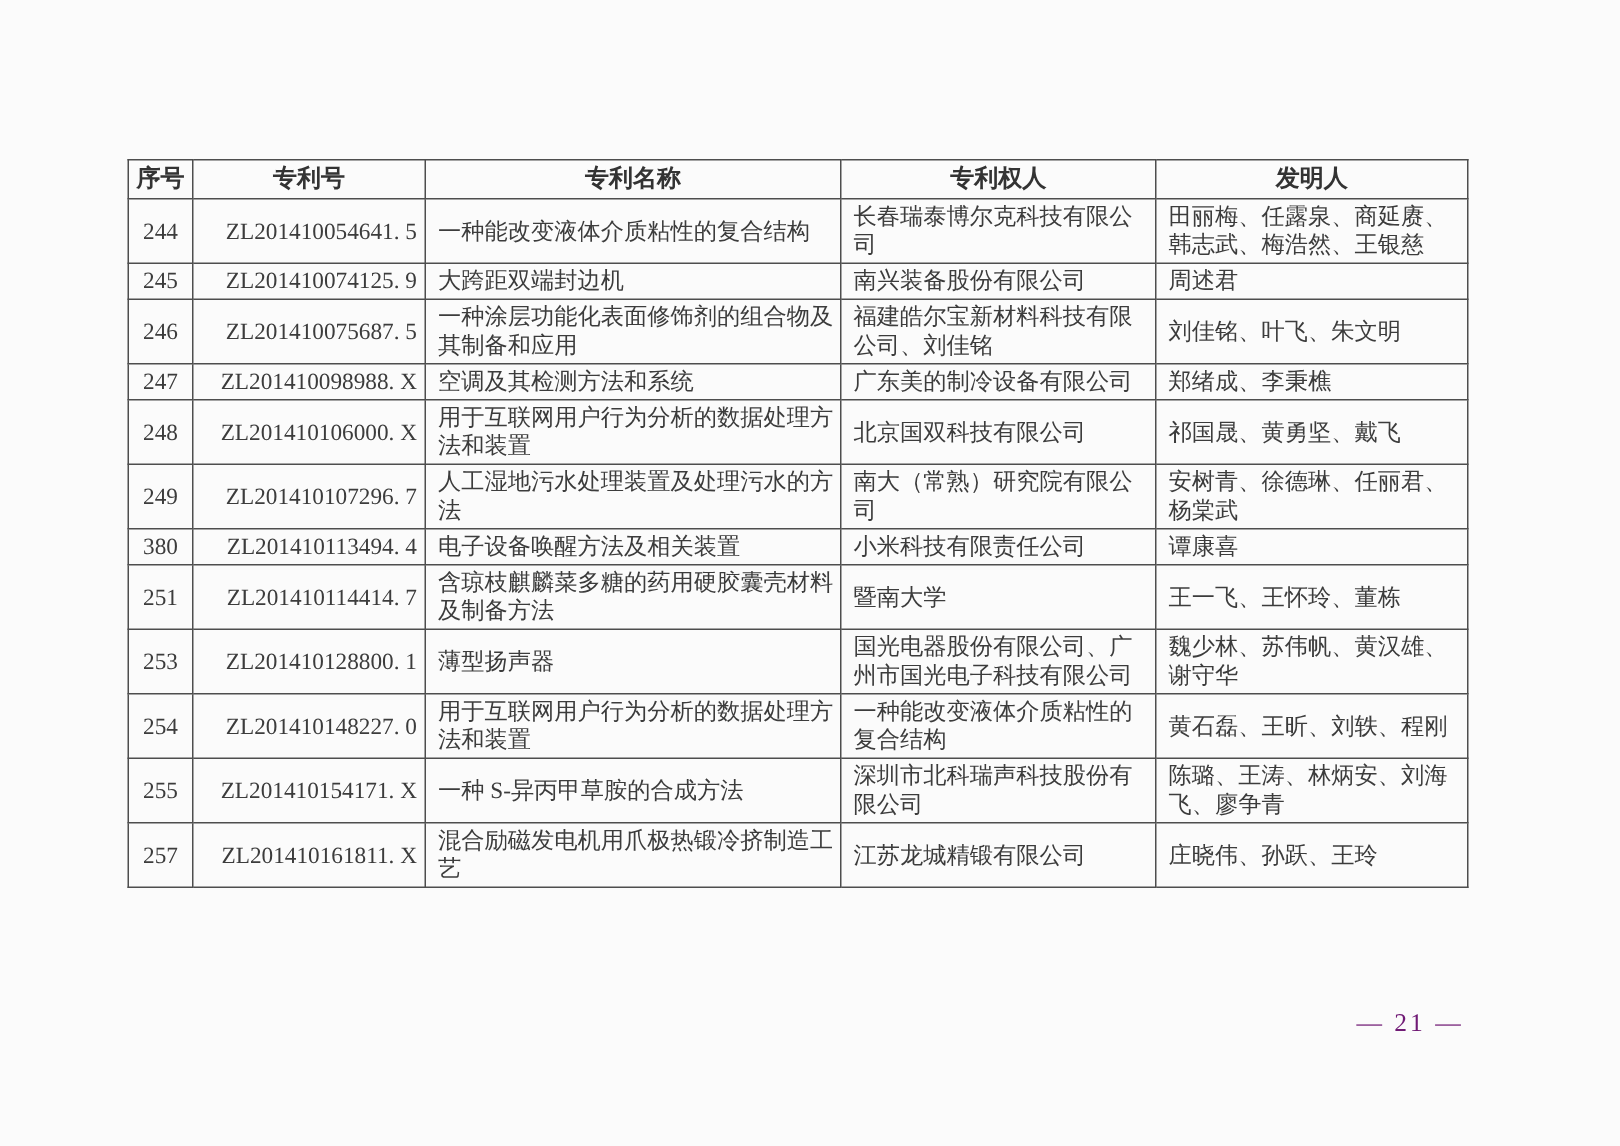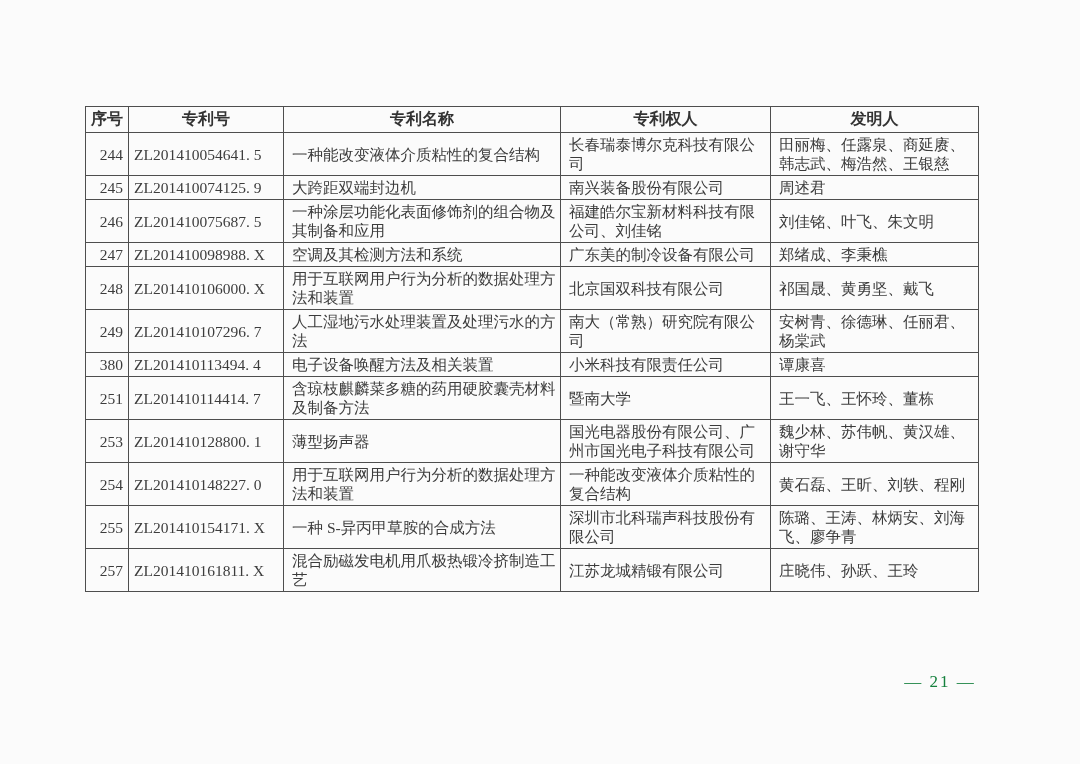--- a/index.html
+++ b/index.html
@@ -40,7 +40,7 @@
     padding: 2px 5px;
     color: #3c3c3c;
   }
-  td.c-serial { text-align: right; height: 24px; }
+  td.c-serial { text-align: center; height: 24px; }
   td.c-patno  { text-align: left; white-space: nowrap; margin-left: 40px; }
   td.c-title, td.c-assignee, td.c-inventors { text-align: left; padding-left: 8px; padding-right: 4px; }
   .page-number {

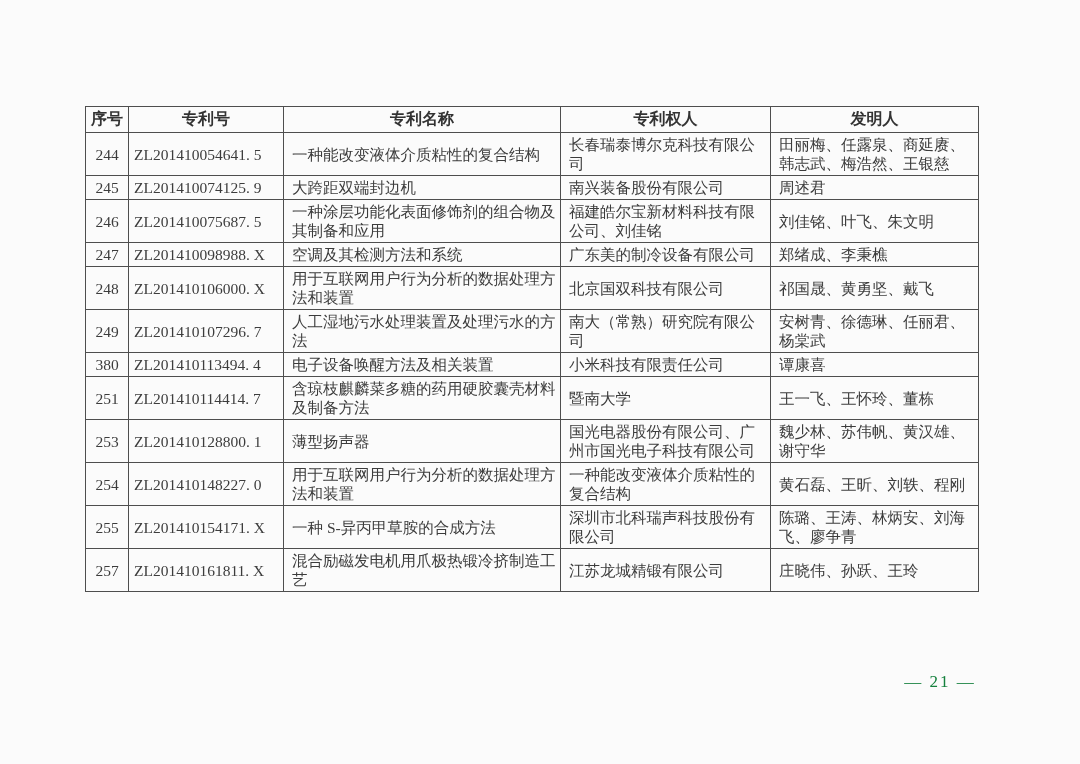--- a/index.html
+++ b/index.html
@@ -41,7 +41,7 @@
     color: #3c3c3c;
   }
   td.c-serial { text-align: center; height: 24px; }
-  td.c-patno  { text-align: left; white-space: nowrap; margin-left: 40px; }
+  td.c-patno  { text-align: right; white-space: nowrap; margin-left: 40px; }
   td.c-title, td.c-assignee, td.c-inventors { text-align: left; padding-left: 8px; padding-right: 4px; }
   .page-number {
     position: absolute;

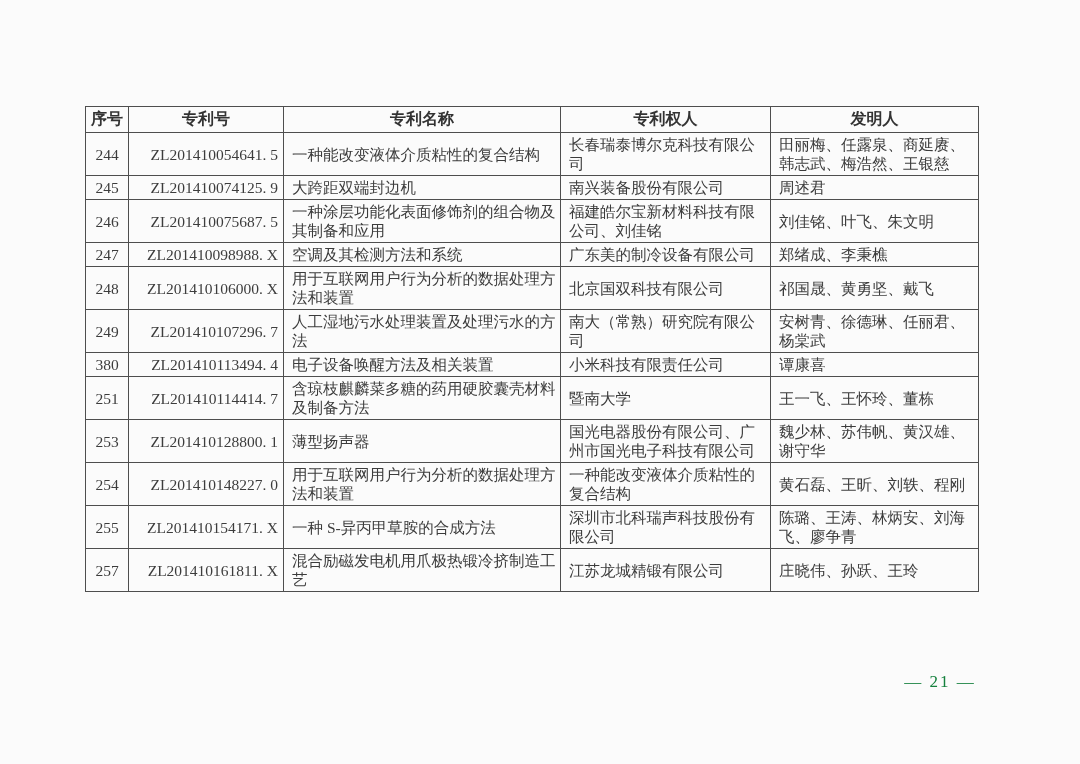--- a/index.html
+++ b/index.html
@@ -50,7 +50,7 @@
     width: 110px;
     text-align: center;
     font-size: 17px;
-    color: #15803d;
+    color: #701a75;
     letter-spacing: 2px;
   }
 </style>

